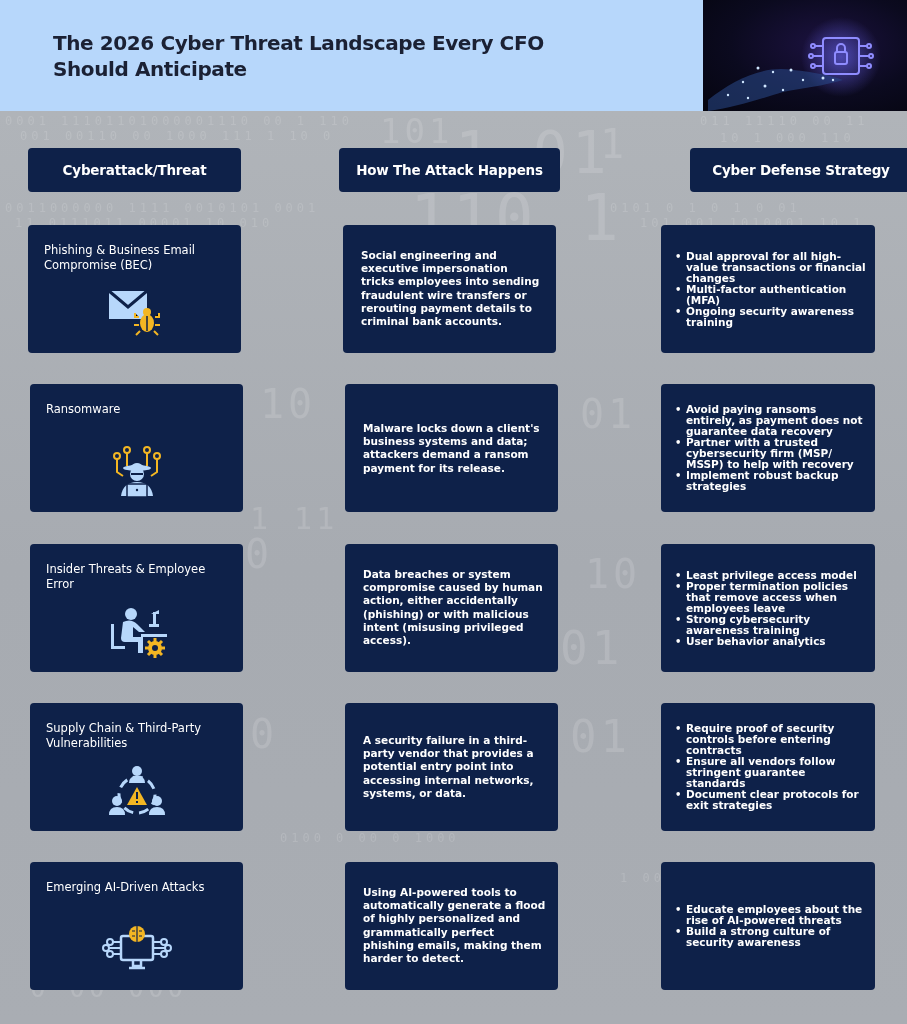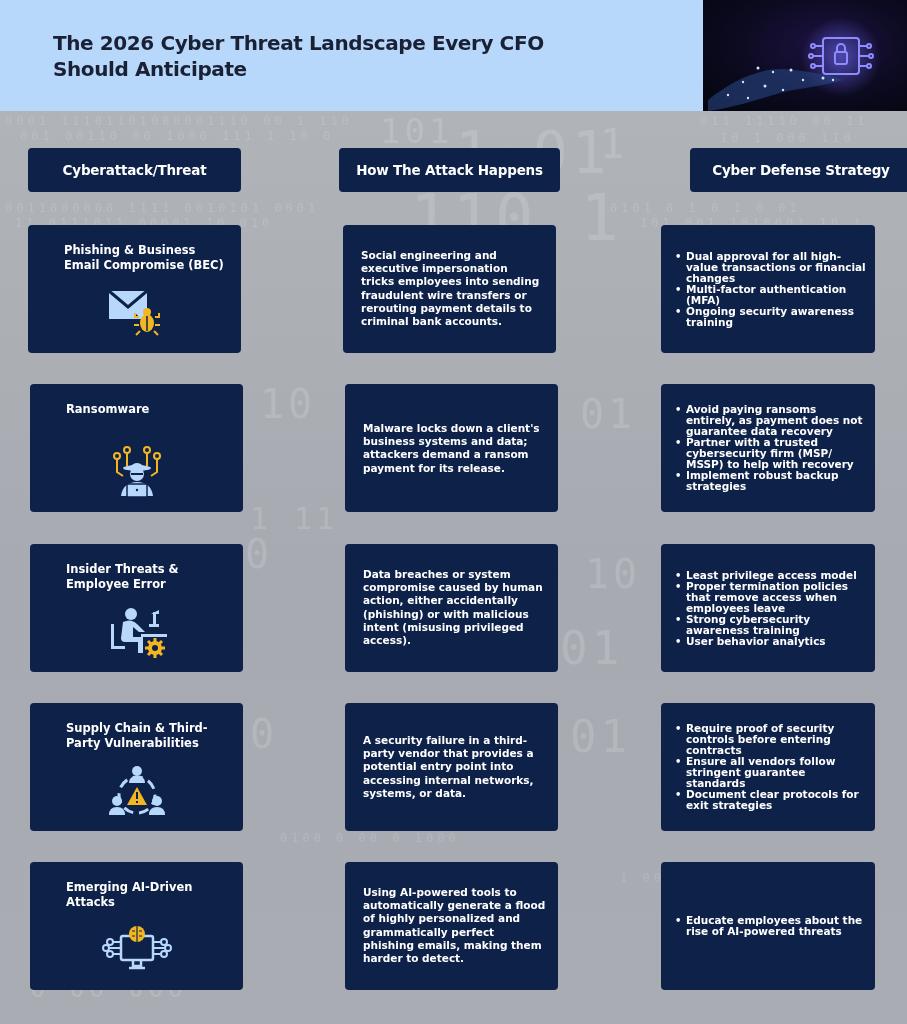--- a/index.html
+++ b/index.html
@@ -44,7 +44,7 @@
   }
   .card.threat .name {
     position: absolute; left: 16px; top: 18px; right: 10px;
-    font-weight: bold; font-size: 11.5px; line-height: 15px; margin-left: 20px;
+    font-weight: normal; font-size: 11.5px; line-height: 15px;
   }
   .card.threat .icon {
     position: absolute; left: 50%; transform: translateX(-50%);

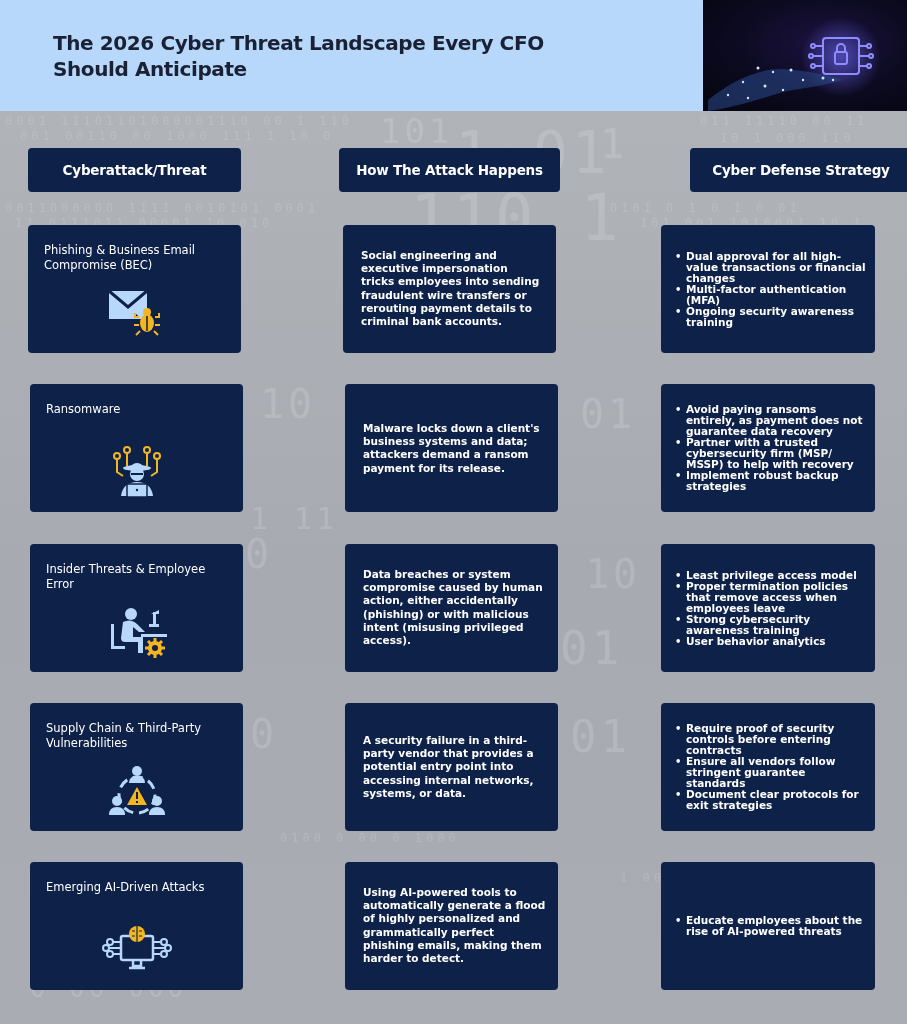--- a/index.html
+++ b/index.html
@@ -295,6 +295,7 @@
 <div class="card def" style="left:661px;top:862px;width:214px;">
   <ul>
     <li>Educate employees about the rise of AI-powered threats</li>
+    <li>Build a strong culture of security awareness</li>
   </ul>
 </div>
 

